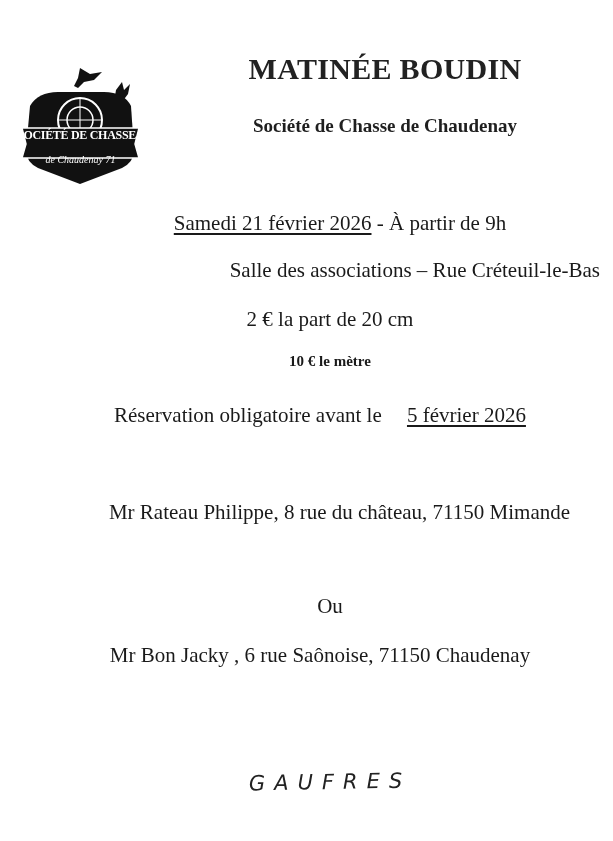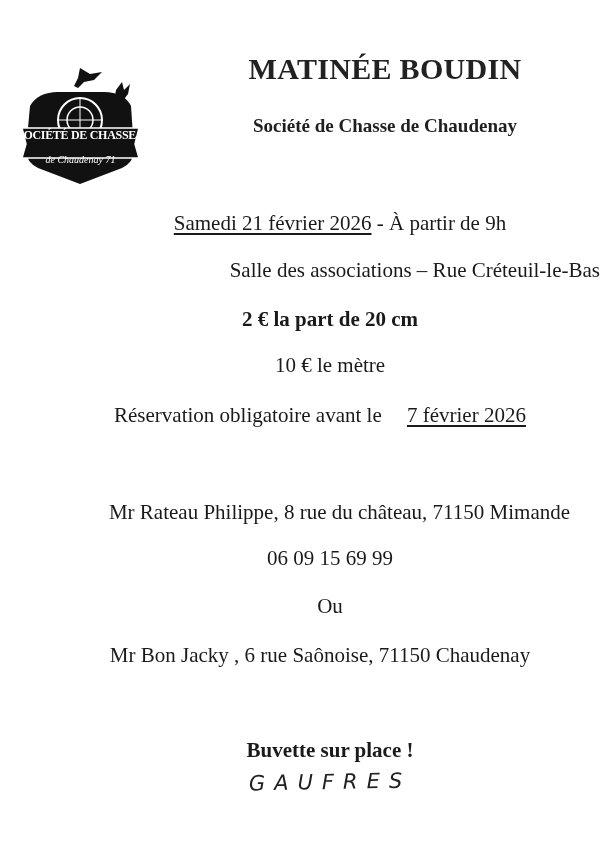--- a/index.html
+++ b/index.html
@@ -51,7 +51,7 @@
     }
     .price1 {
       left: 60px; width: 540px; top: 307px;
-      font-size: 21px; font-weight: bold;
+      font-size: 21px; font-weight: normal;
     }
     .price2 {
       left: 60px; width: 540px; top: 353px;

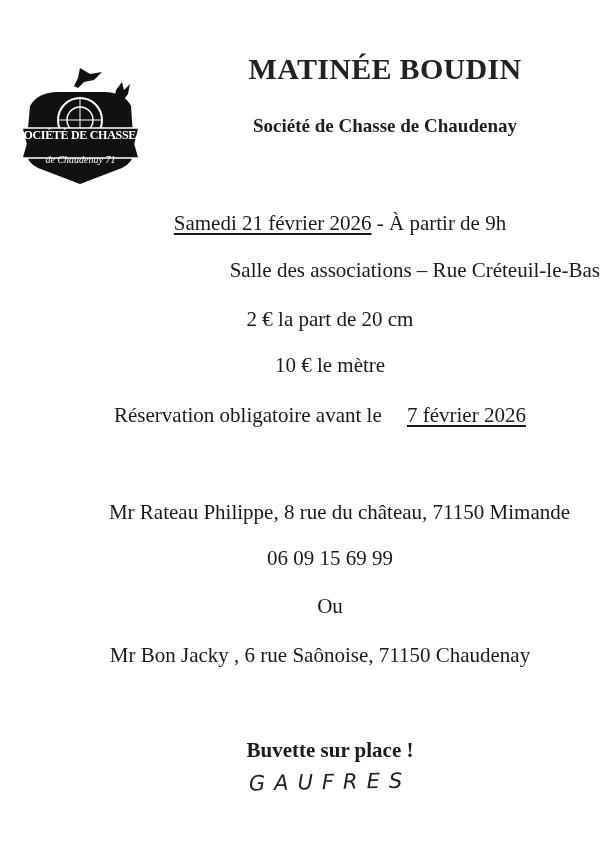--- a/index.html
+++ b/index.html
@@ -55,7 +55,7 @@
     }
     .price2 {
       left: 60px; width: 540px; top: 353px;
-      font-size: 21px; font-weight: normal;
+      font-size: 15px; font-weight: bold;
     }
     .reserv {
       left: 30px; width: 580px; top: 403px;

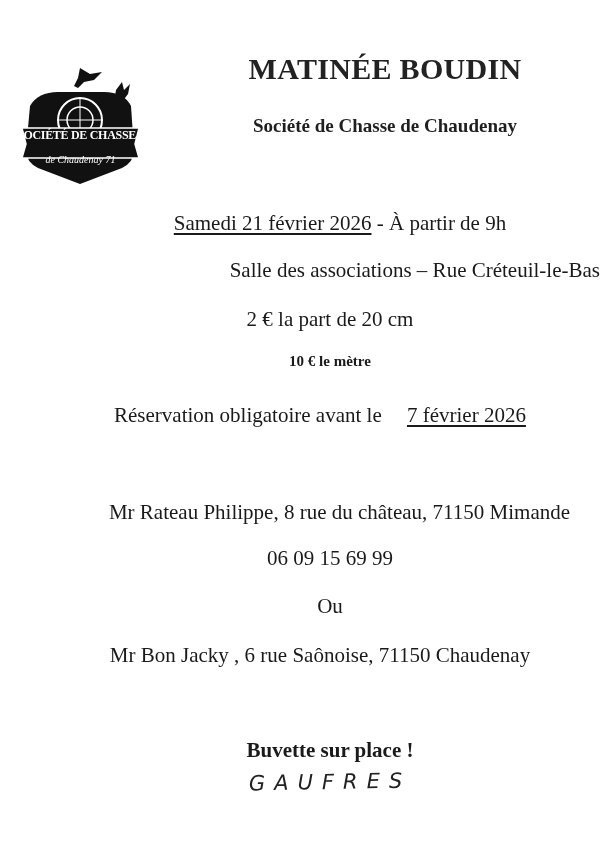--- a/index.html
+++ b/index.html
@@ -172,7 +172,7 @@
   <div class="line price2">10 € le mètre</div>
 
   <div class="line reserv">
-    <span>Réservation obligatoire avant le </span><span class="u">7 février 2026</span>
+    <span>Réservation obligatoire avant le </span><span class="u">5 février 2026</span>
   </div>
 
 

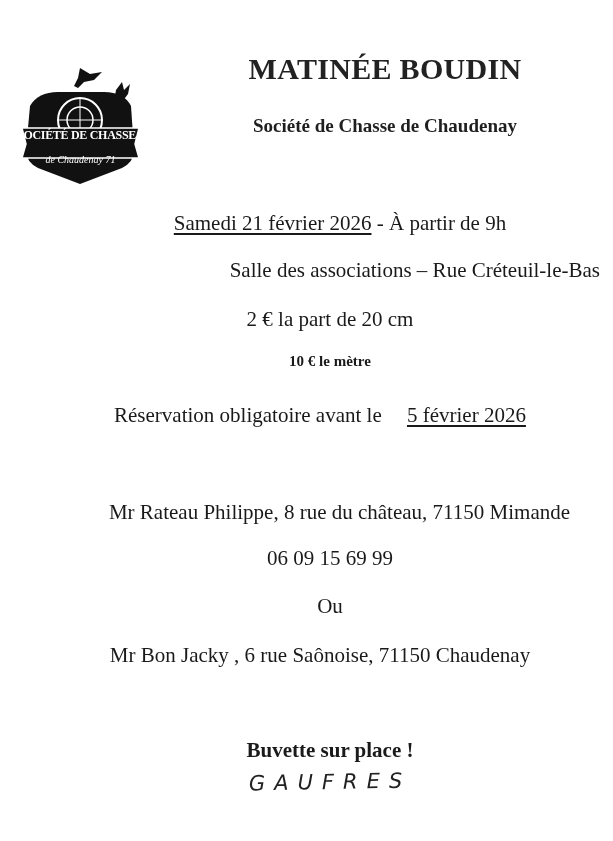--- a/index.html
+++ b/index.html
@@ -177,7 +177,6 @@
 
 
   <div class="line contact1">Mr Rateau Philippe, 8 rue du château, 71150 Mimande</div>
-  <div class="line phone1">06 09 15 69 99</div>
 
   <div class="line ou">Ou</div>
 

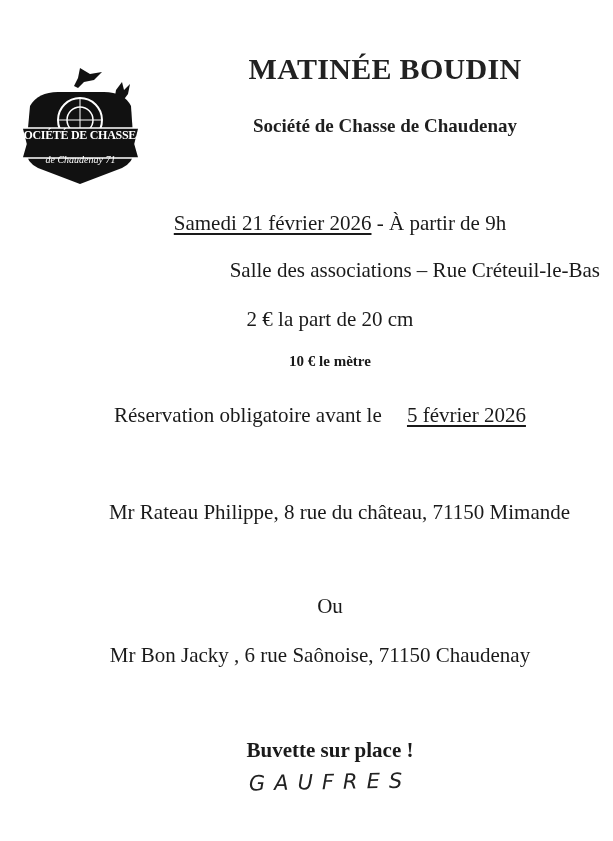--- a/index.html
+++ b/index.html
@@ -182,7 +182,6 @@
 
   <div class="line contact2">Mr Bon Jacky , 6 rue Saônoise, 71150 Chaudenay</div>
 
-  <div class="line buvette">Buvette sur place !</div>
   <div class="line gaufres">GAUFRES</div>
 
 </div>

